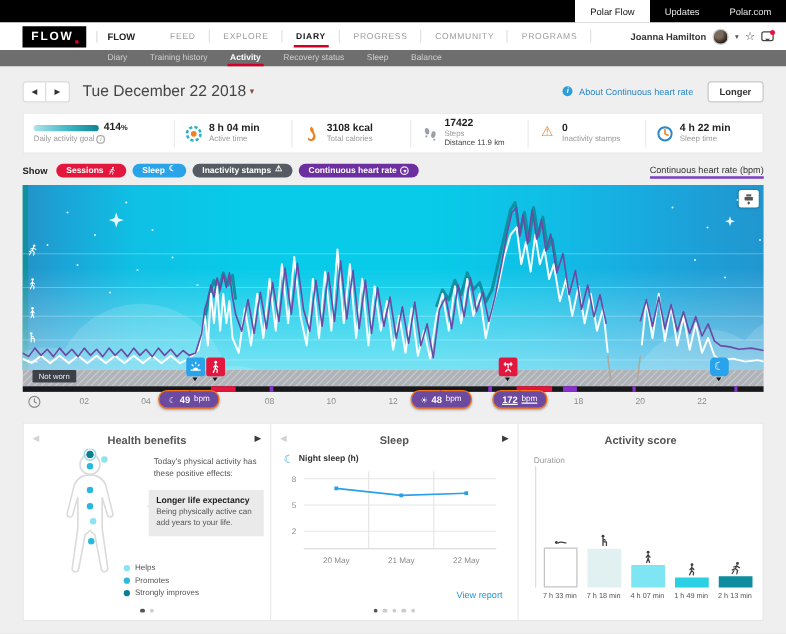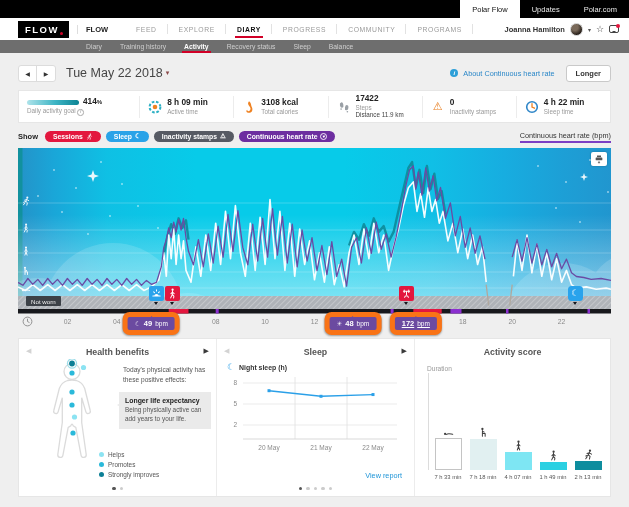--- a/index.html
+++ b/index.html
@@ -185,7 +185,7 @@
         <span class="arrow-btn">◀</span>
         <span class="arrow-btn">▶</span>
       </div>
-      <span class="date-label">Tue May 22 2018</span>
+      <span class="date-label">Tue December 22 2018</span>
       <span class="date-caret">▾</span>
       <div class="date-right">
         <span class="info-icon">i</span>

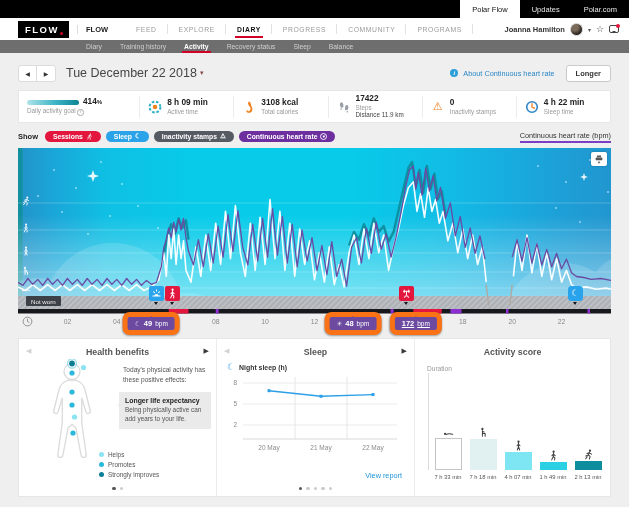--- a/index.html
+++ b/index.html
@@ -212,7 +212,7 @@
             </svg>
           </span>
       <div class="stat-col">
-            <span class="stat-value">8 h 09 min</span>
+            <span class="stat-value">8 h 04 min</span>
       <span class="stat-label">Active time</span>
           </div>
         </div>

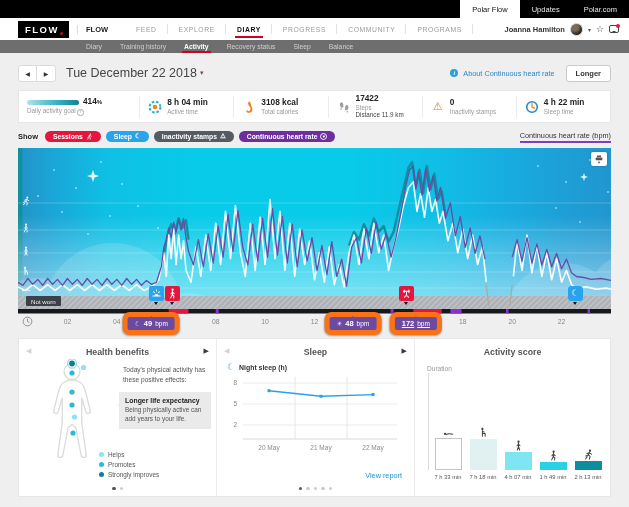--- a/index.html
+++ b/index.html
@@ -87,7 +87,7 @@
   .marker svg { width:11px; height:11px; }
   .marker .mglyph { color:#fff; font-size:9px; line-height:1; }
   .marker::after { content:""; position:absolute; top:16px; left:50%; margin-left:-2.5px; border:2.5px solid transparent; border-top:3.5px solid #15161c; }
-  .hr-badge { position:absolute; top:164px; transform:translateX(-50%); background:#6b4aa0; border:5px solid #f97316; color:#fff; border-radius:7px; padding:2px 7px; font-size:6.5px; white-space:nowrap; display:flex; align-items:center; gap:3px; box-shadow:0 1px 2px rgba(0,0,0,.35); z-index:3; }
+  .hr-badge { position:absolute; top:164px; transform:translateX(-50%); background:#6b4aa0; border:1px solid #f97316; color:#fff; border-radius:7px; padding:2px 7px; font-size:6.5px; white-space:nowrap; display:flex; align-items:center; gap:3px; box-shadow:0 1px 2px rgba(0,0,0,.35); z-index:3; }
   .hr-badge::before { content:""; position:absolute; top:-4.5px; left:50%; margin-left:-3px; border:3px solid transparent; border-bottom:4px solid #6b4aa0; }
   .hr-badge .bval { font-size:7.5px; font-weight:bold; }
   .hr-badge .bglyph { font-size:6.5px; opacity:.9; }

